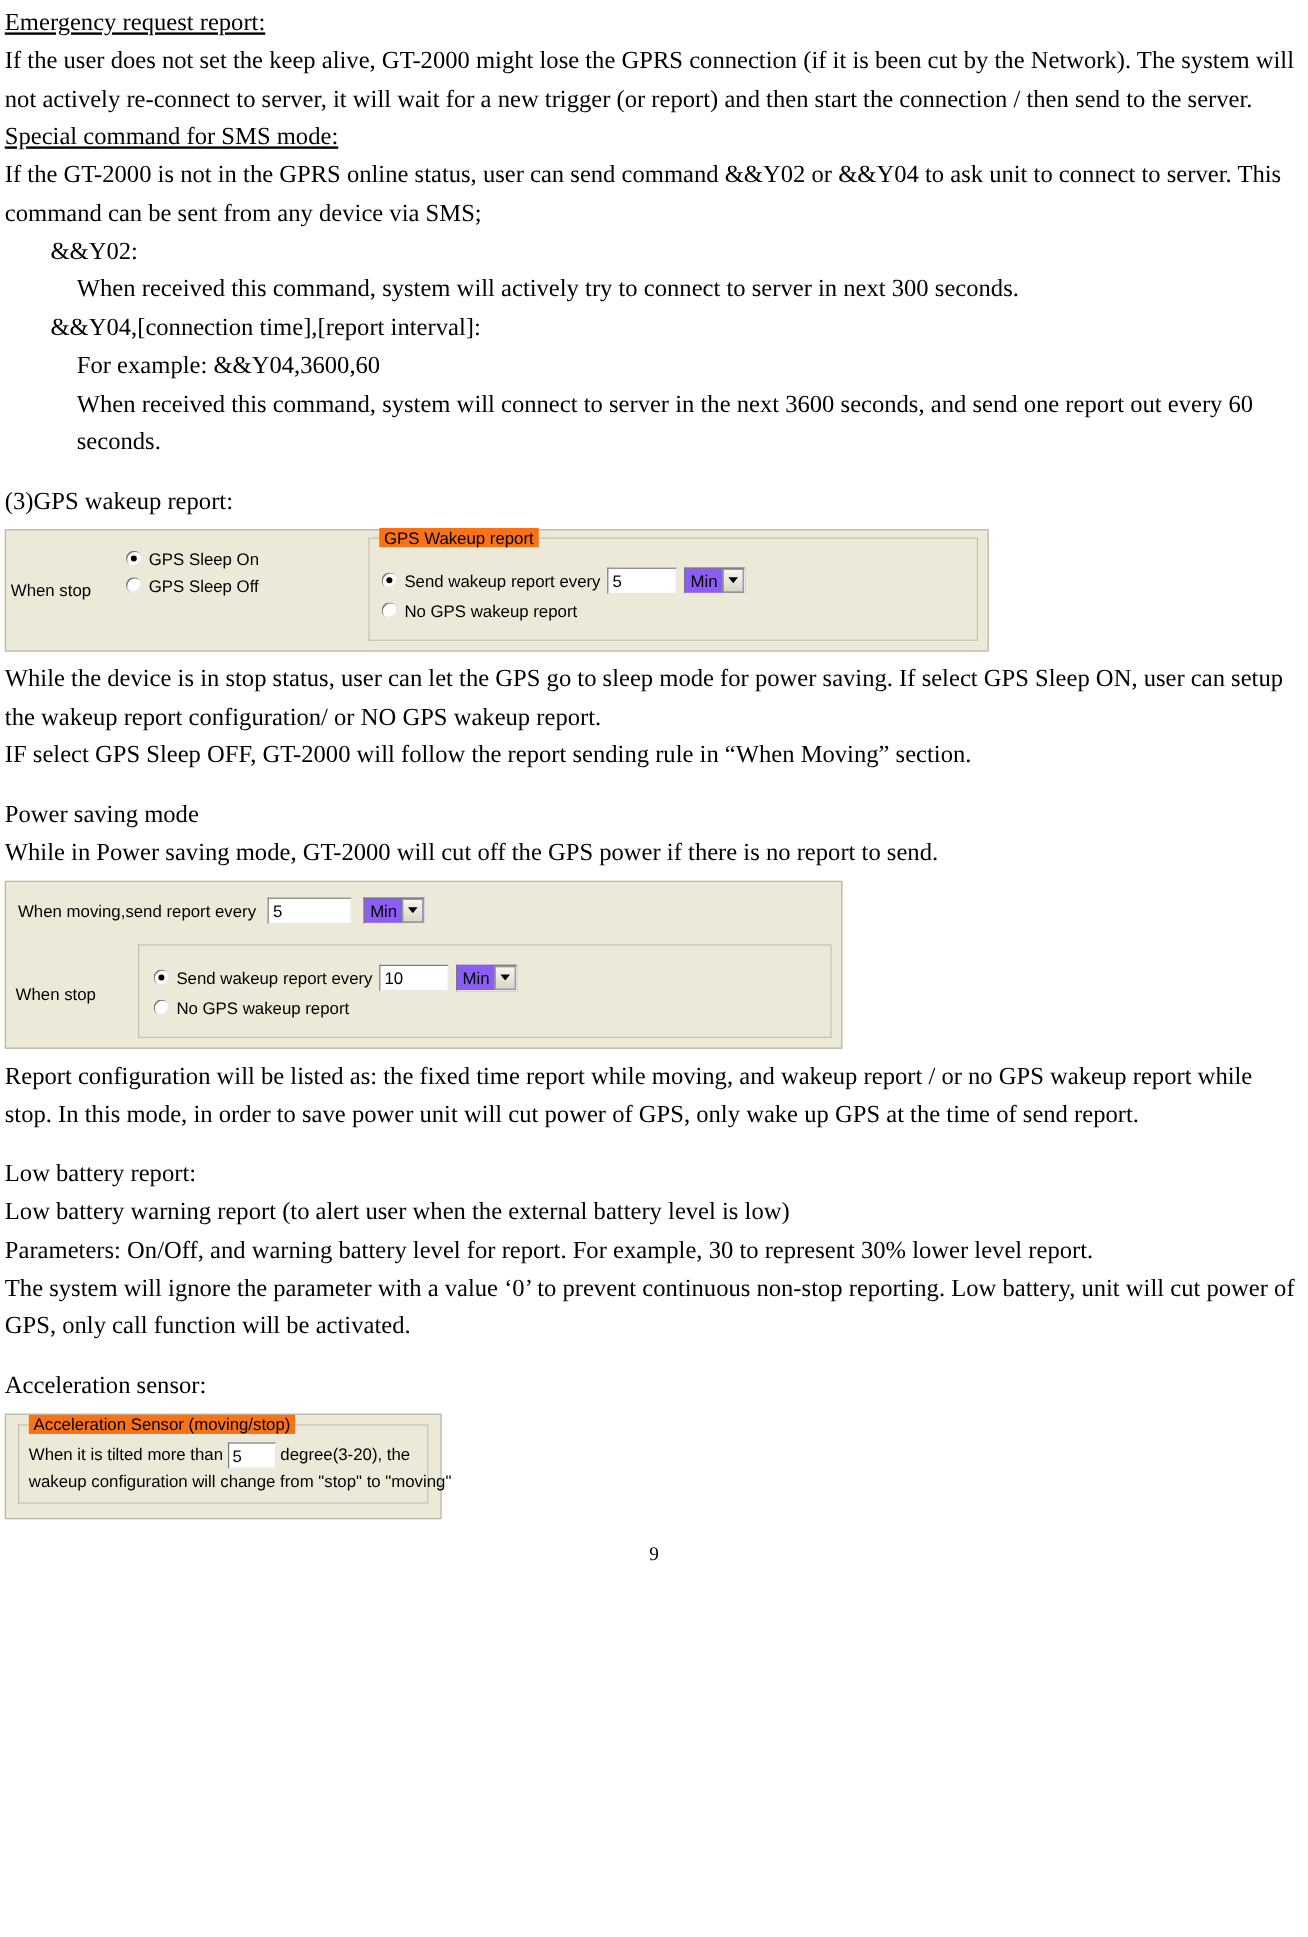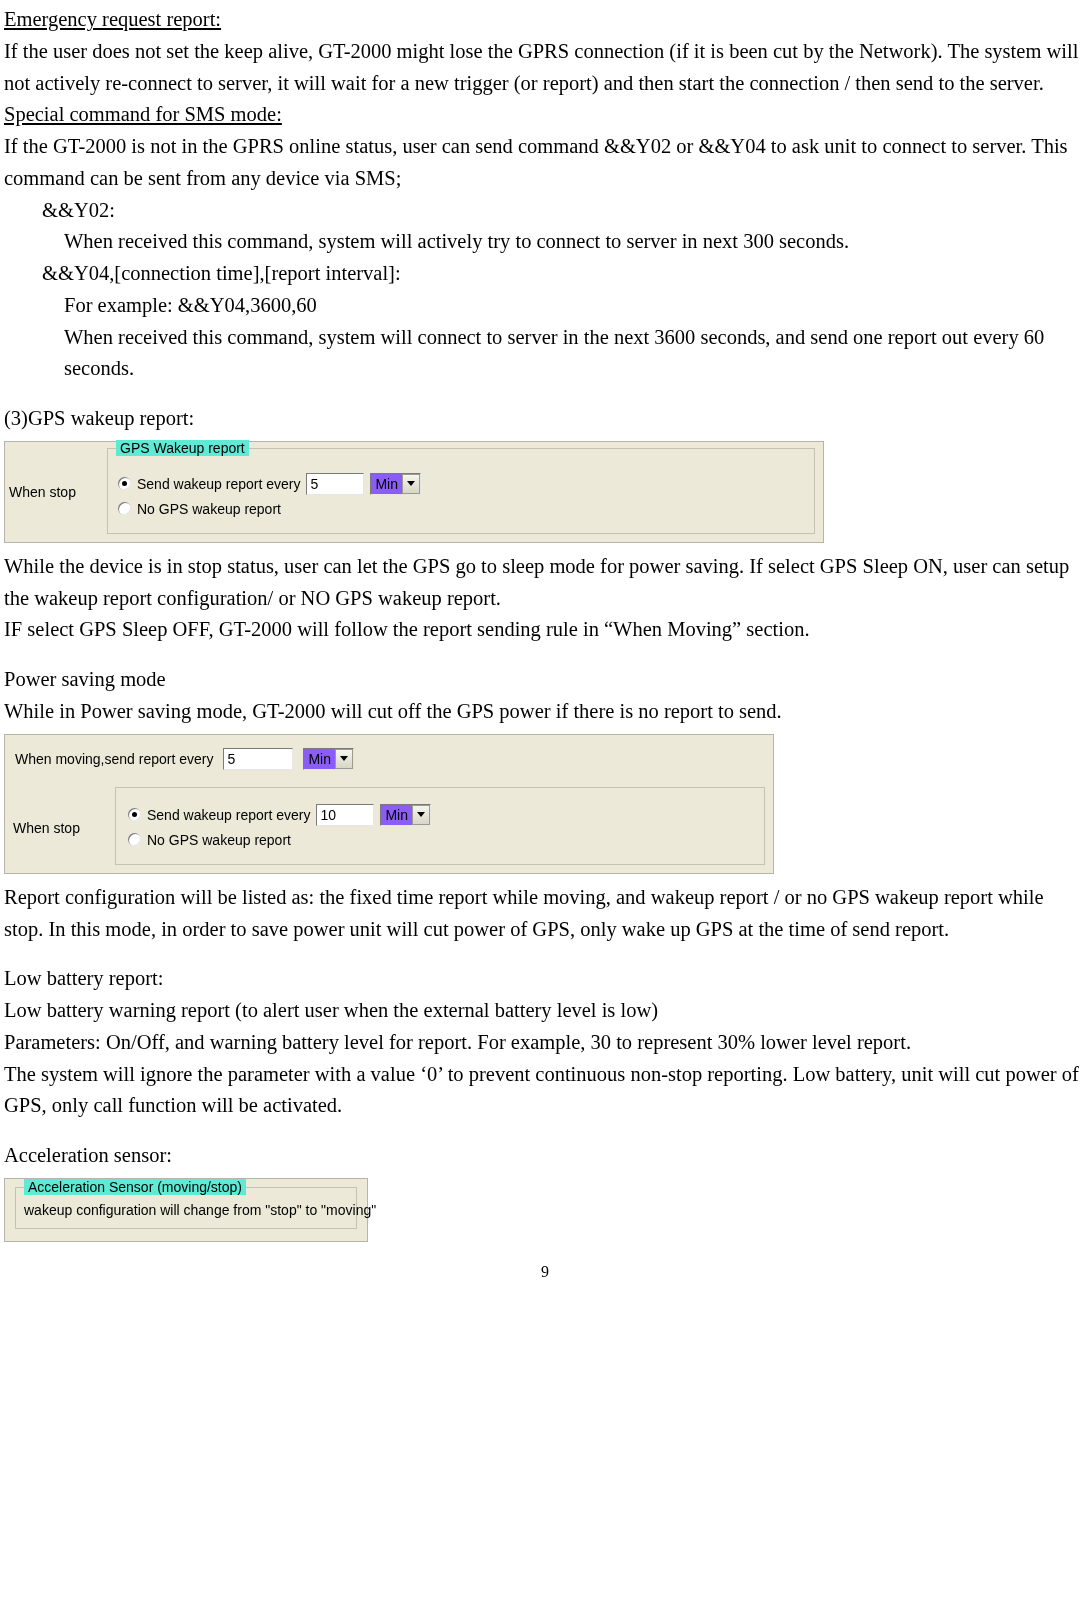--- a/index.html
+++ b/index.html
@@ -55,7 +55,7 @@
     position: absolute;
     top: -9px;
     left: 8px;
-    background: #5eead4;
+    background: #f97316;
     padding: 0 4px;
     font-size: 14px;
   }

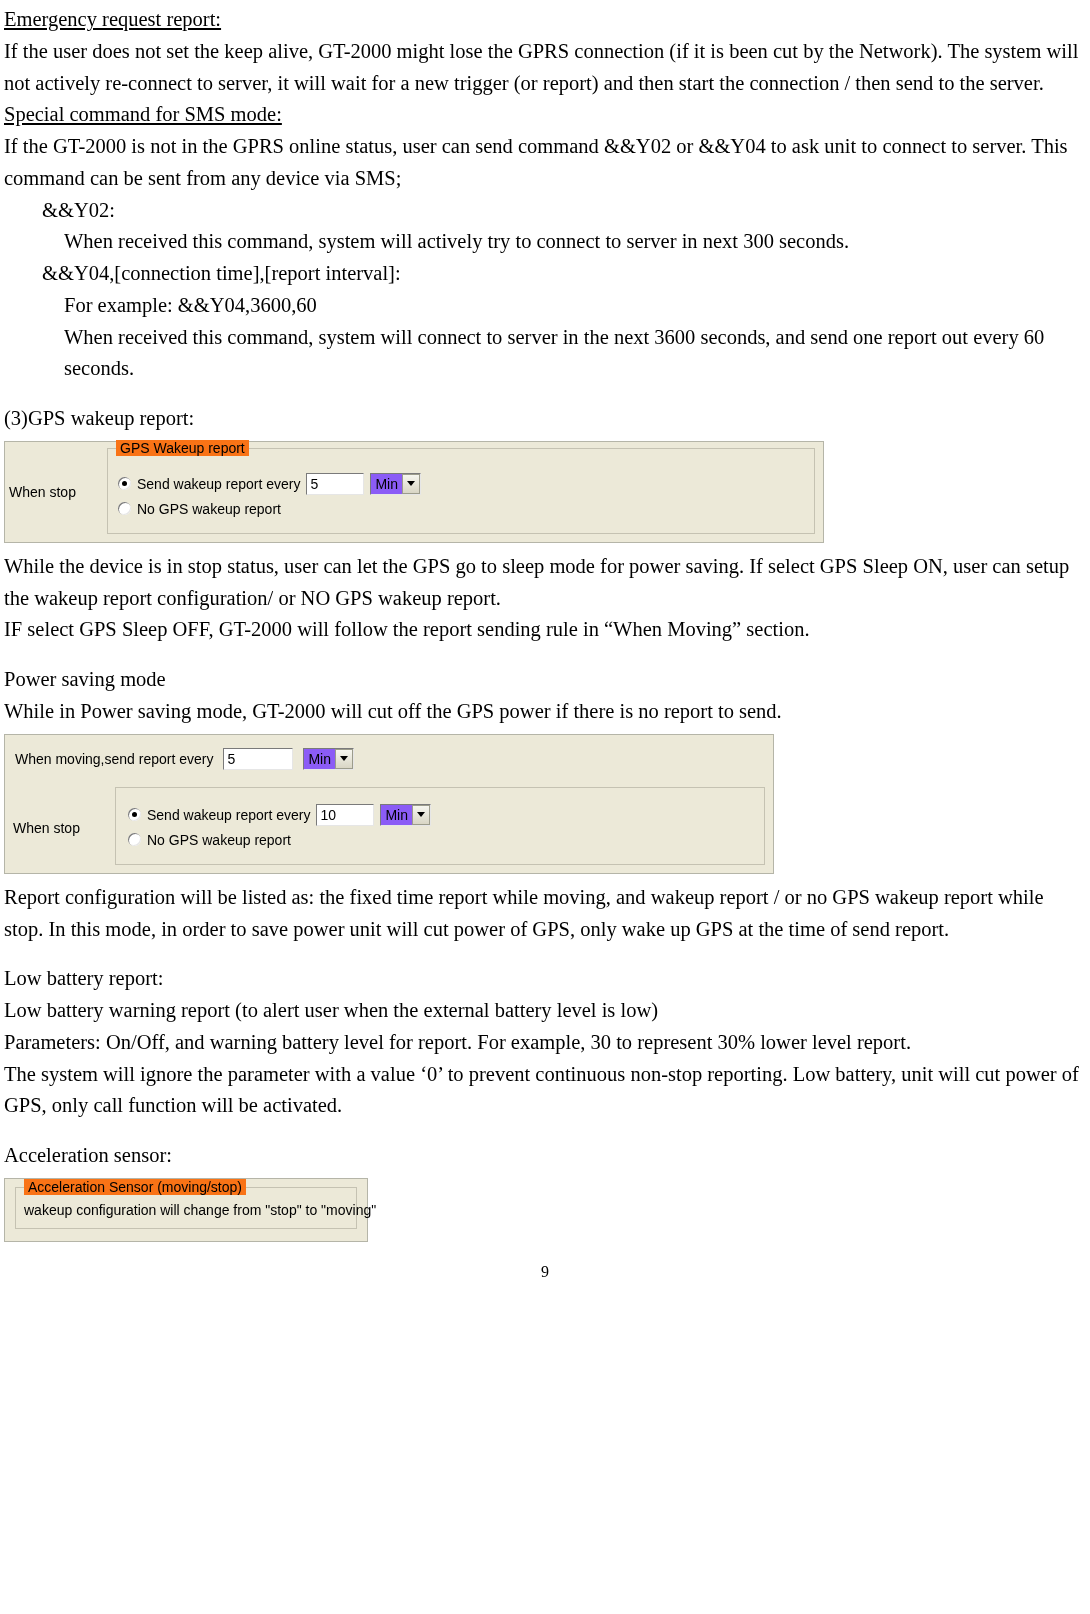--- a/index.html
+++ b/index.html
@@ -138,6 +138,18 @@
   <div class="left">
     <span class="ui-label">When stop</span>
   </div>
+  <div class="mid">
+    <div class="radio-item">
+      <span class="radio-outer">
+          <span class="radio-dot"></span>
+        </span>
+      <span class="ui-label">GPS Sleep On</span>
+    </div>
+    <div class="radio-item">
+      <span class="radio-outer"></span>
+      <span class="ui-label">GPS Sleep Off</span>
+    </div>
+  </div>
   <div class="right">
     <div class="groupbox">
       <span class="groupbox-legend">GPS Wakeup report</span>

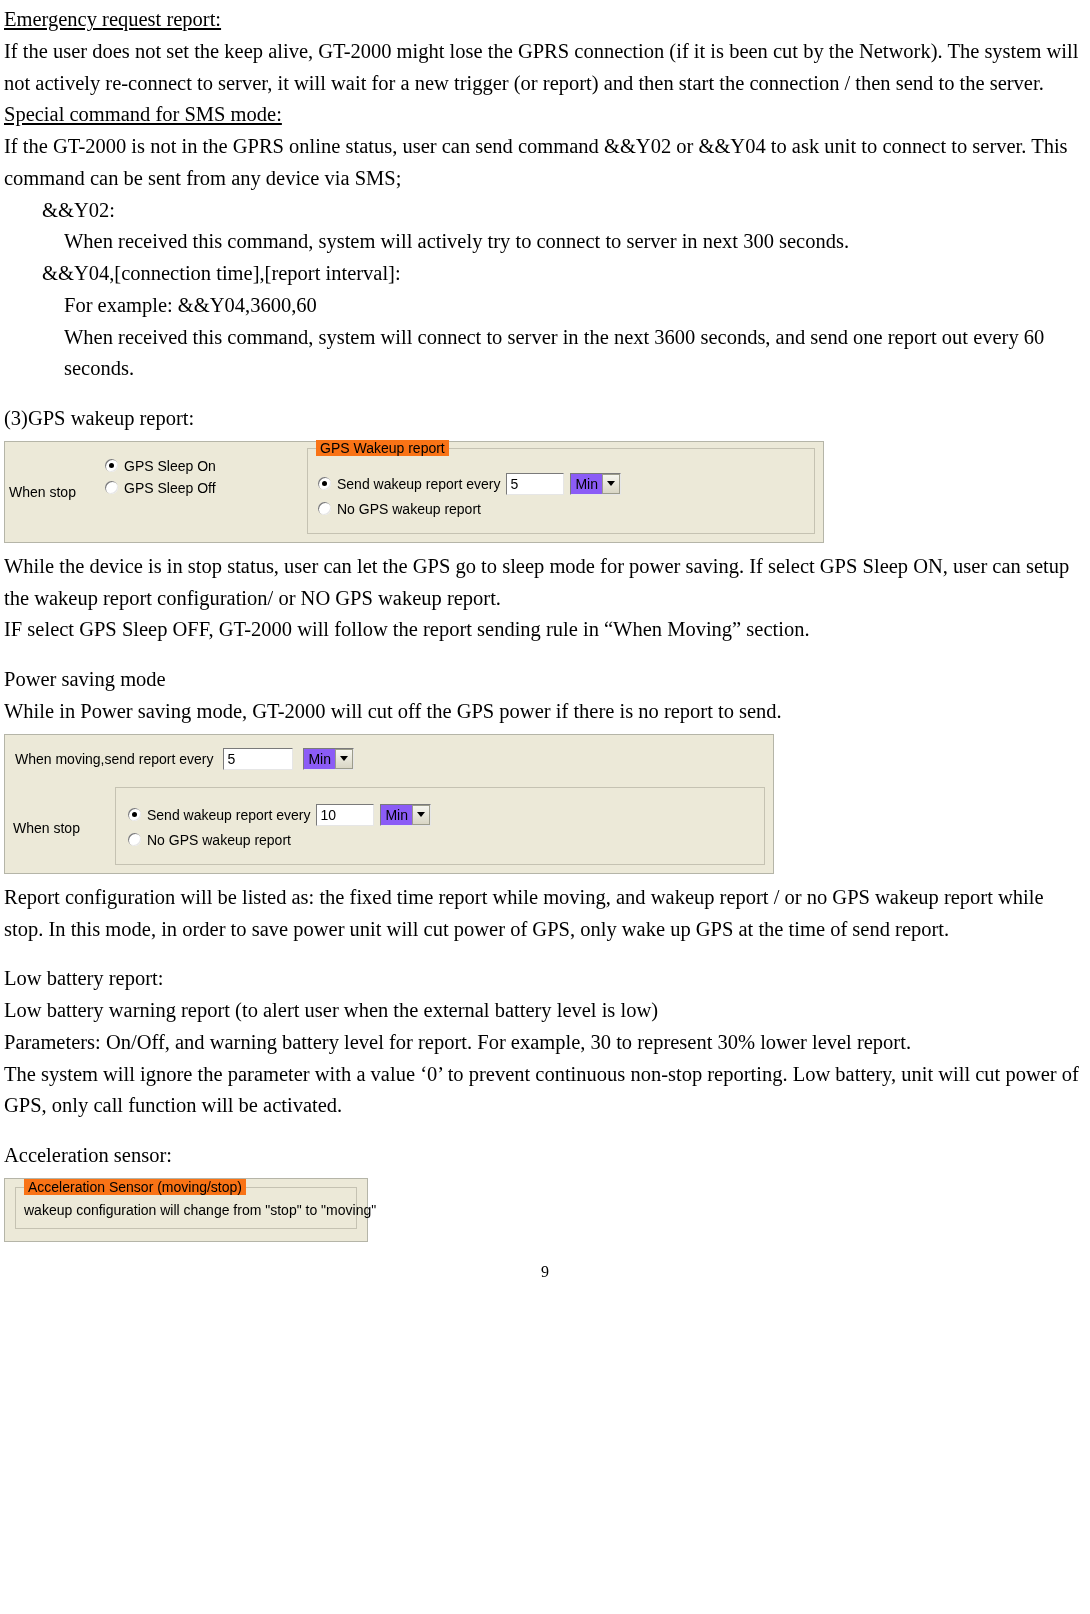--- a/index.html
+++ b/index.html
@@ -102,7 +102,7 @@
   .panel1 .right { flex:1; padding: 2px 4px 4px 4px; }
 
   
-  .panel2 { width: 770px; }
+  .panel2 { width: 698px; }
   .panel2 .toprow { display:flex; align-items:center; gap:10px; height:48px; padding-left:10px;}
   .panel2 .botrow { display:flex; }
   .panel2 .botrow .left { width: 110px; display:flex; align-items:center; padding-left:8px;}

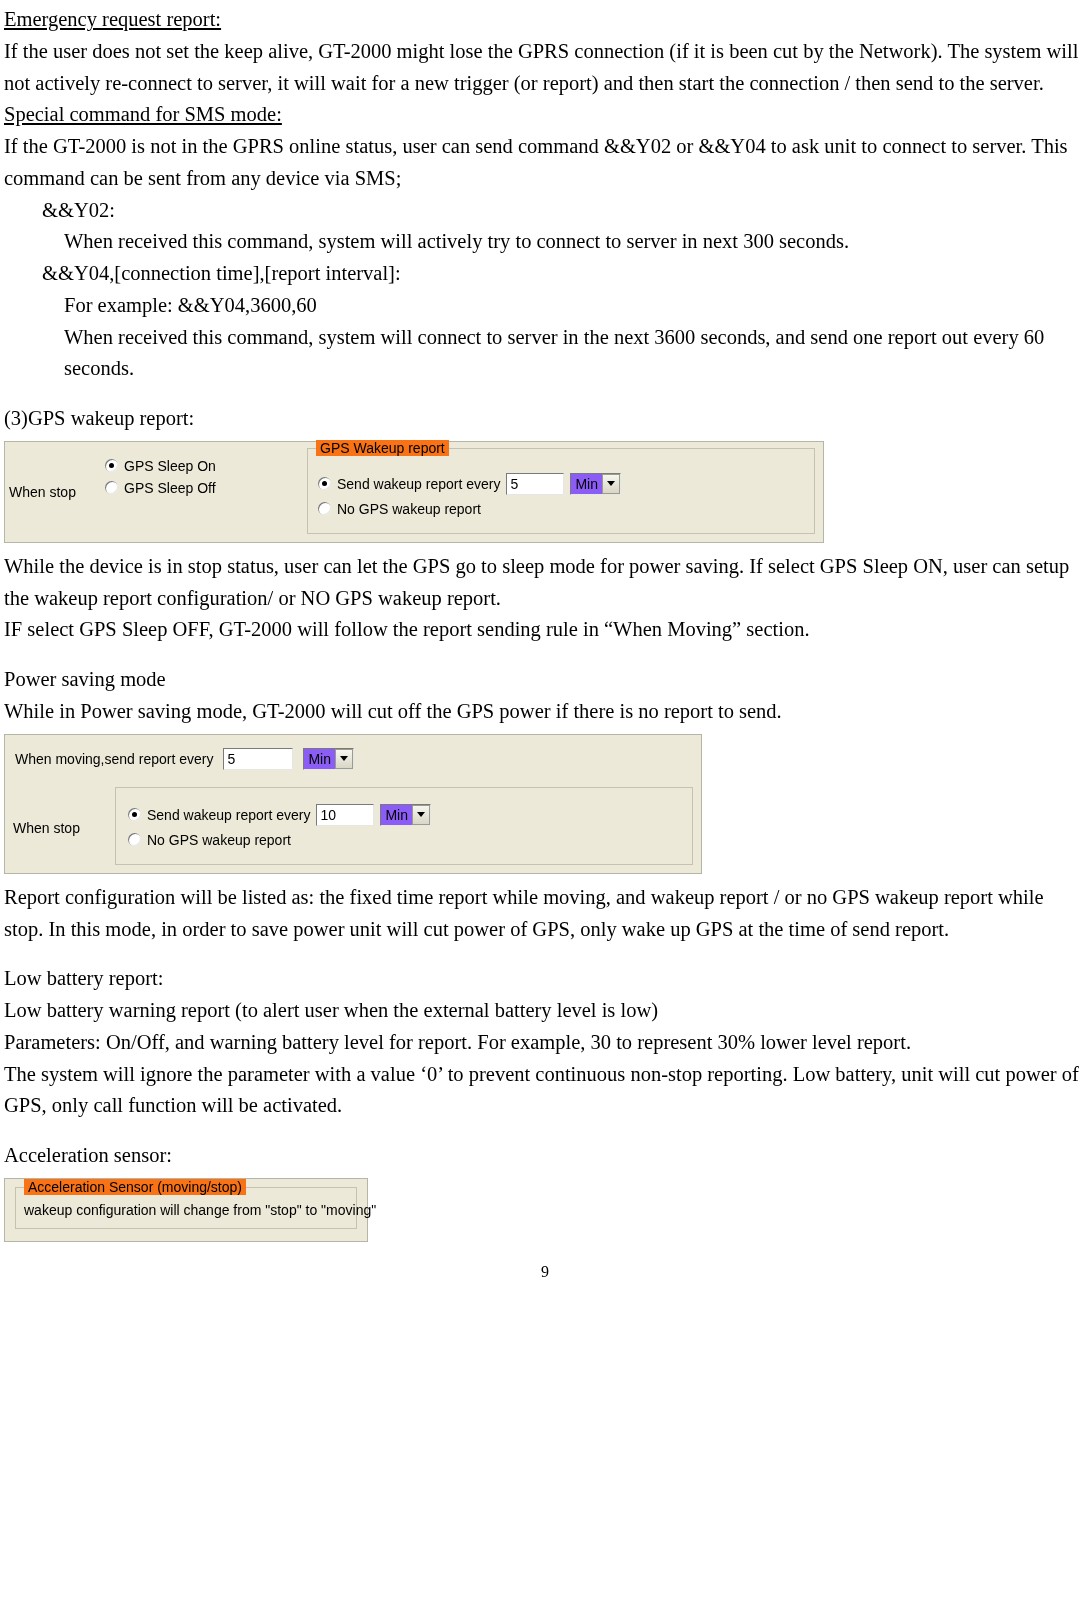--- a/index.html
+++ b/index.html
@@ -232,6 +232,11 @@
 <div class="ui-panel panel3">
   <div class="groupbox">
     <span class="groupbox-legend">Acceleration Sensor (moving/stop)</span>
+    <span class="line">
+      <span class="ui-label">When it is tilted more than</span>
+      <input class="win-input inline-input" value="5" style="">
+      <span class="ui-label">degree(3-20),  the</span>
+    </span>
     <span class="line ui-label">wakeup configuration will change from "stop" to "moving"</span>
   </div>
 </div>

